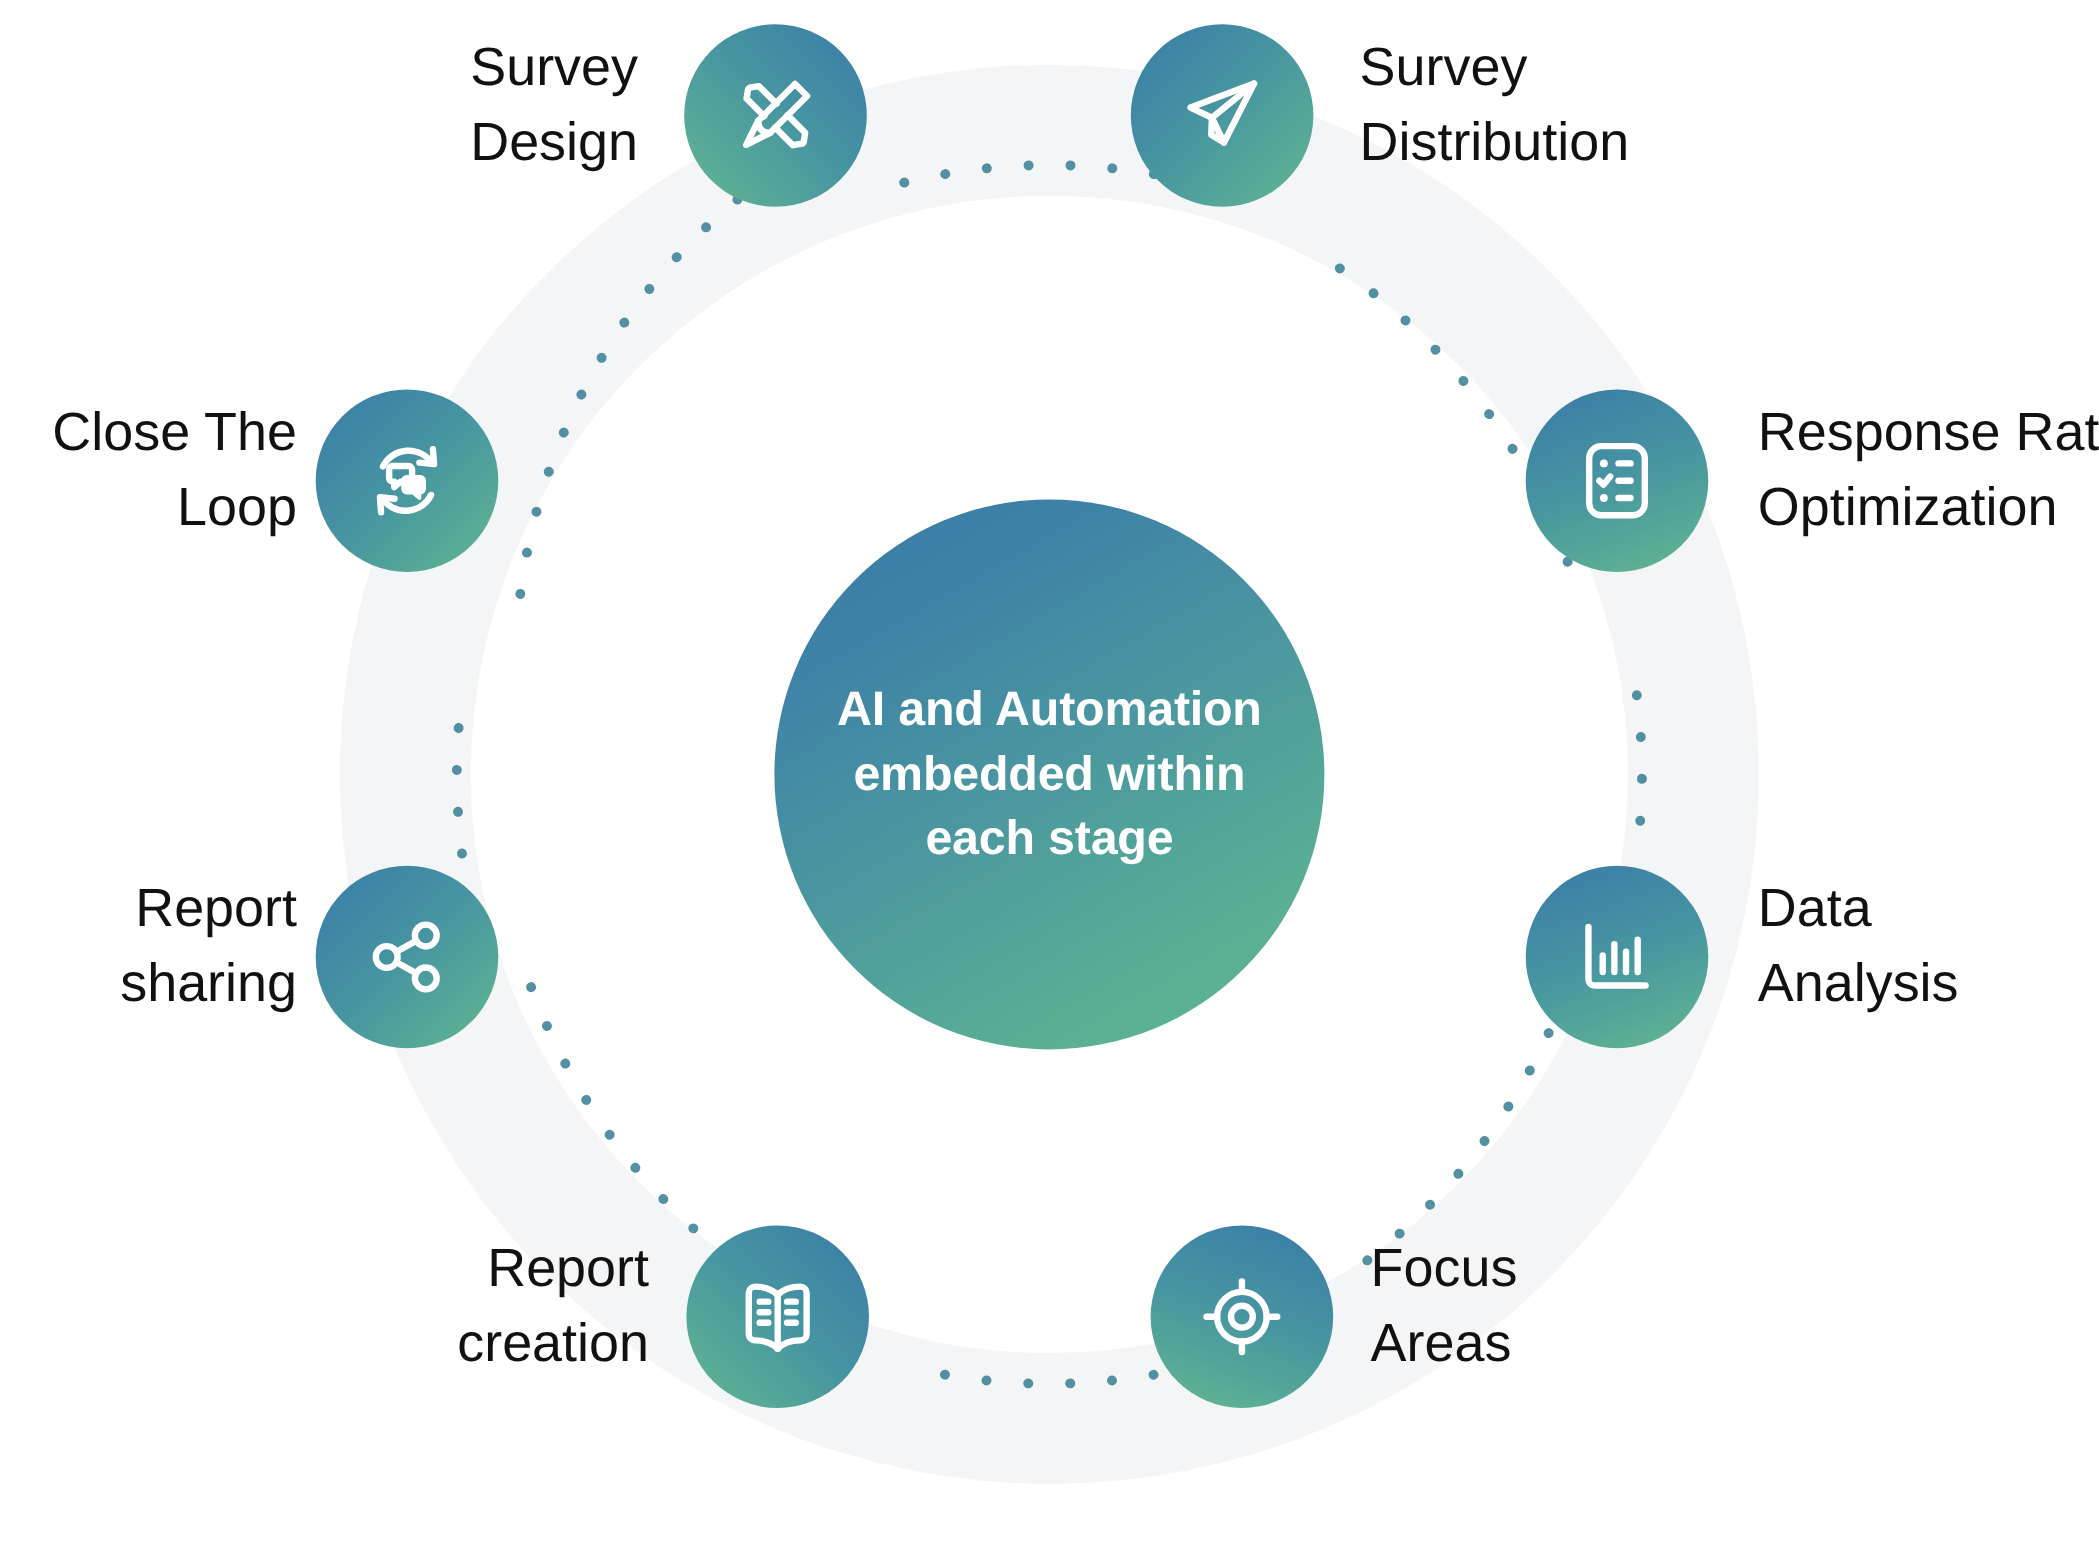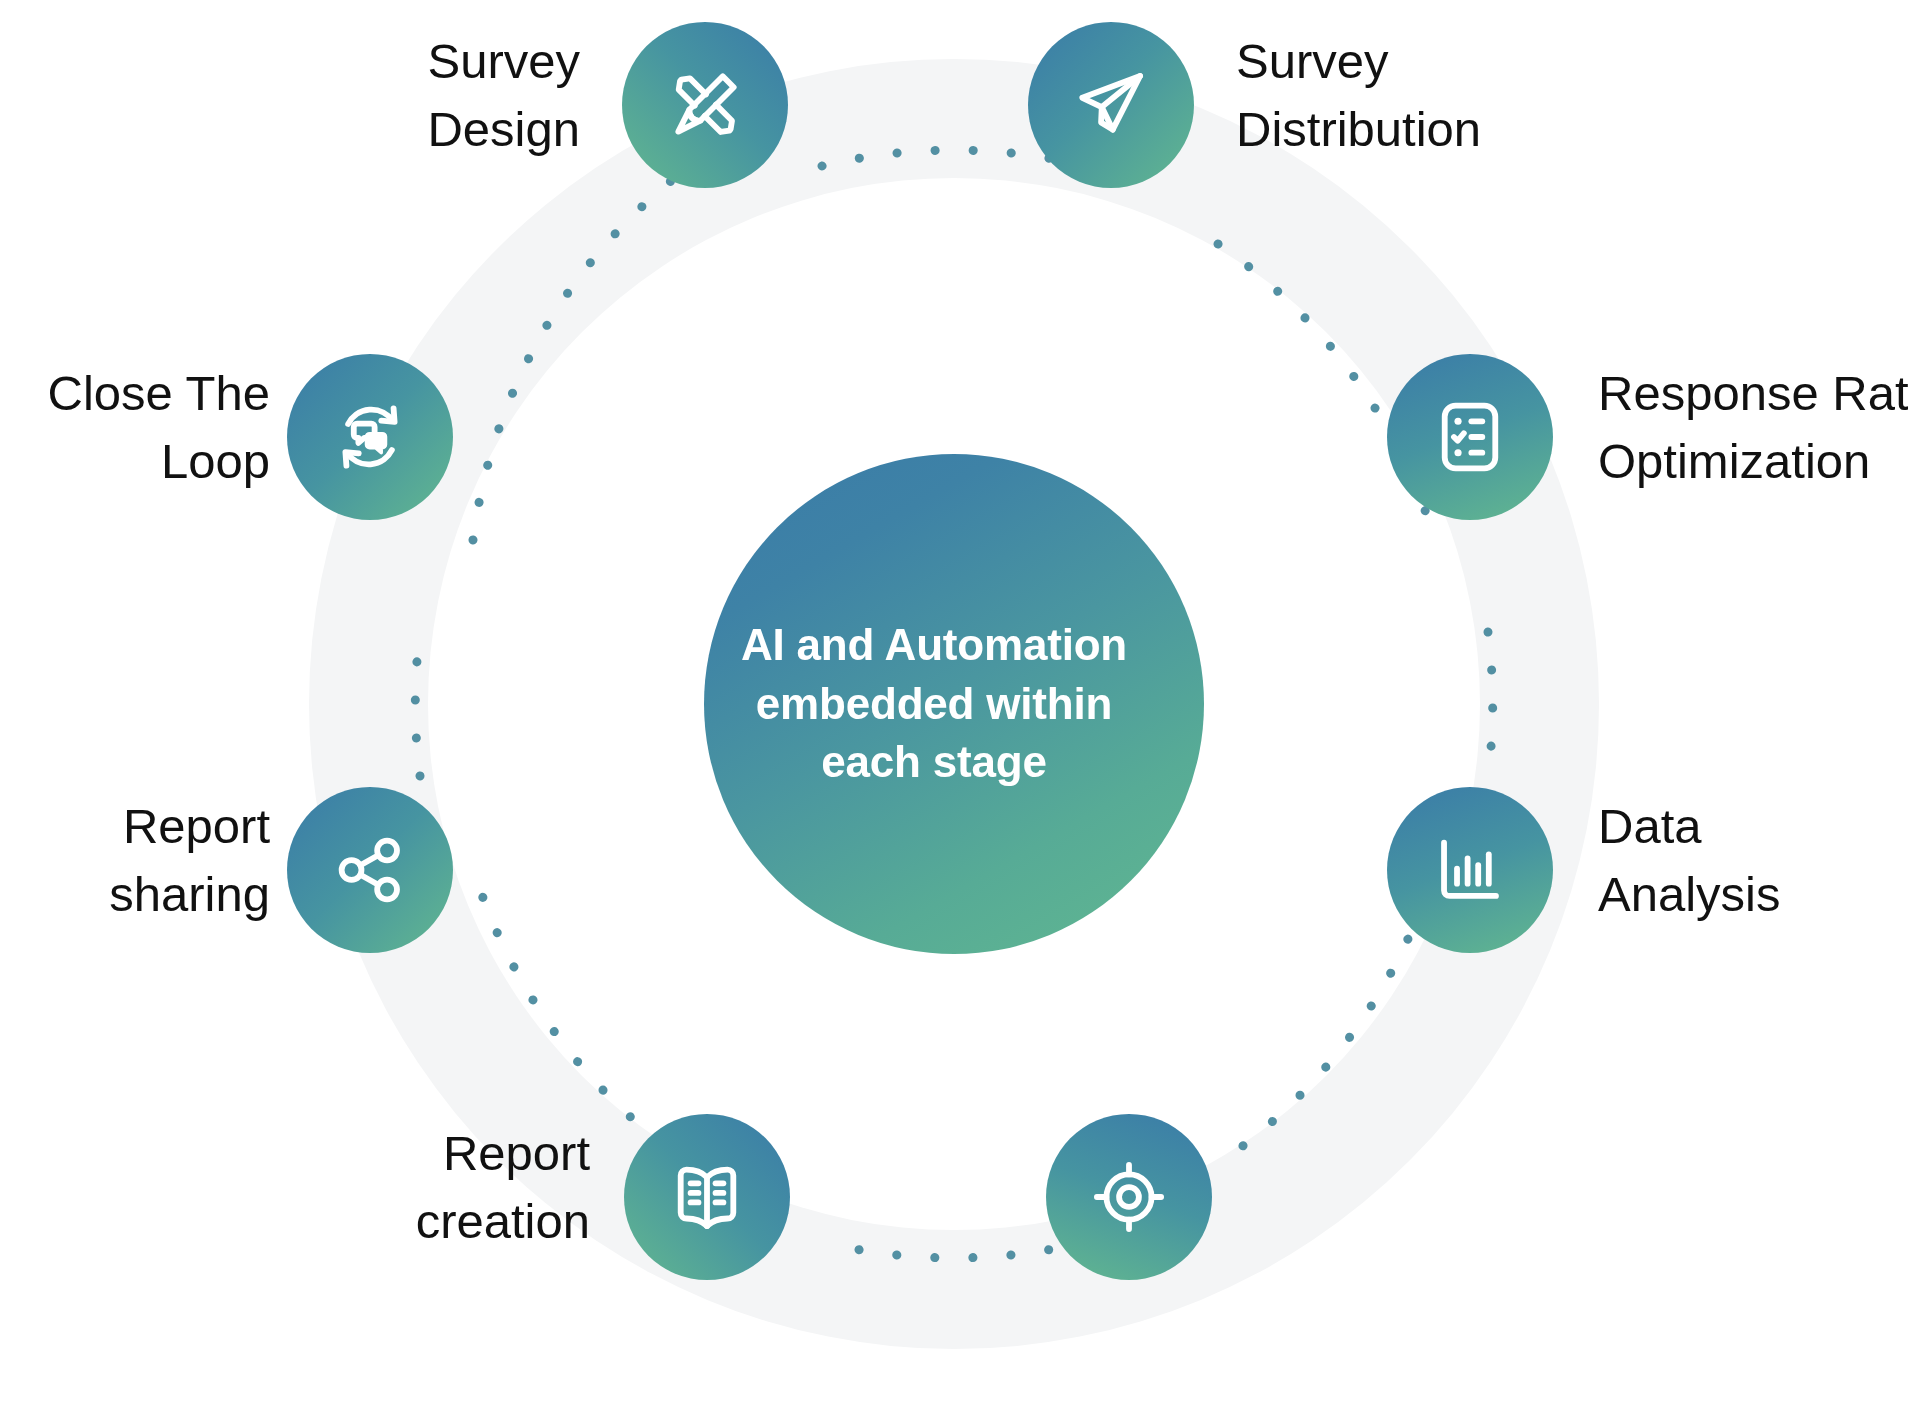--- a/index.html
+++ b/index.html
@@ -44,7 +44,7 @@
     margin-left:-250px;margin-top:-250px;
     border-radius:50%;
     background:linear-gradient(150deg,#3a7ba8 0%, #3e82a6 22%, #4a96a0 48%, #57ab96 74%, #61b890 100%);
-    display:flex;align-items:center;justify-content:flex-start;
+    display:flex;align-items:center;justify-content:center;
     box-sizing:border-box;
   }
   .center-text{

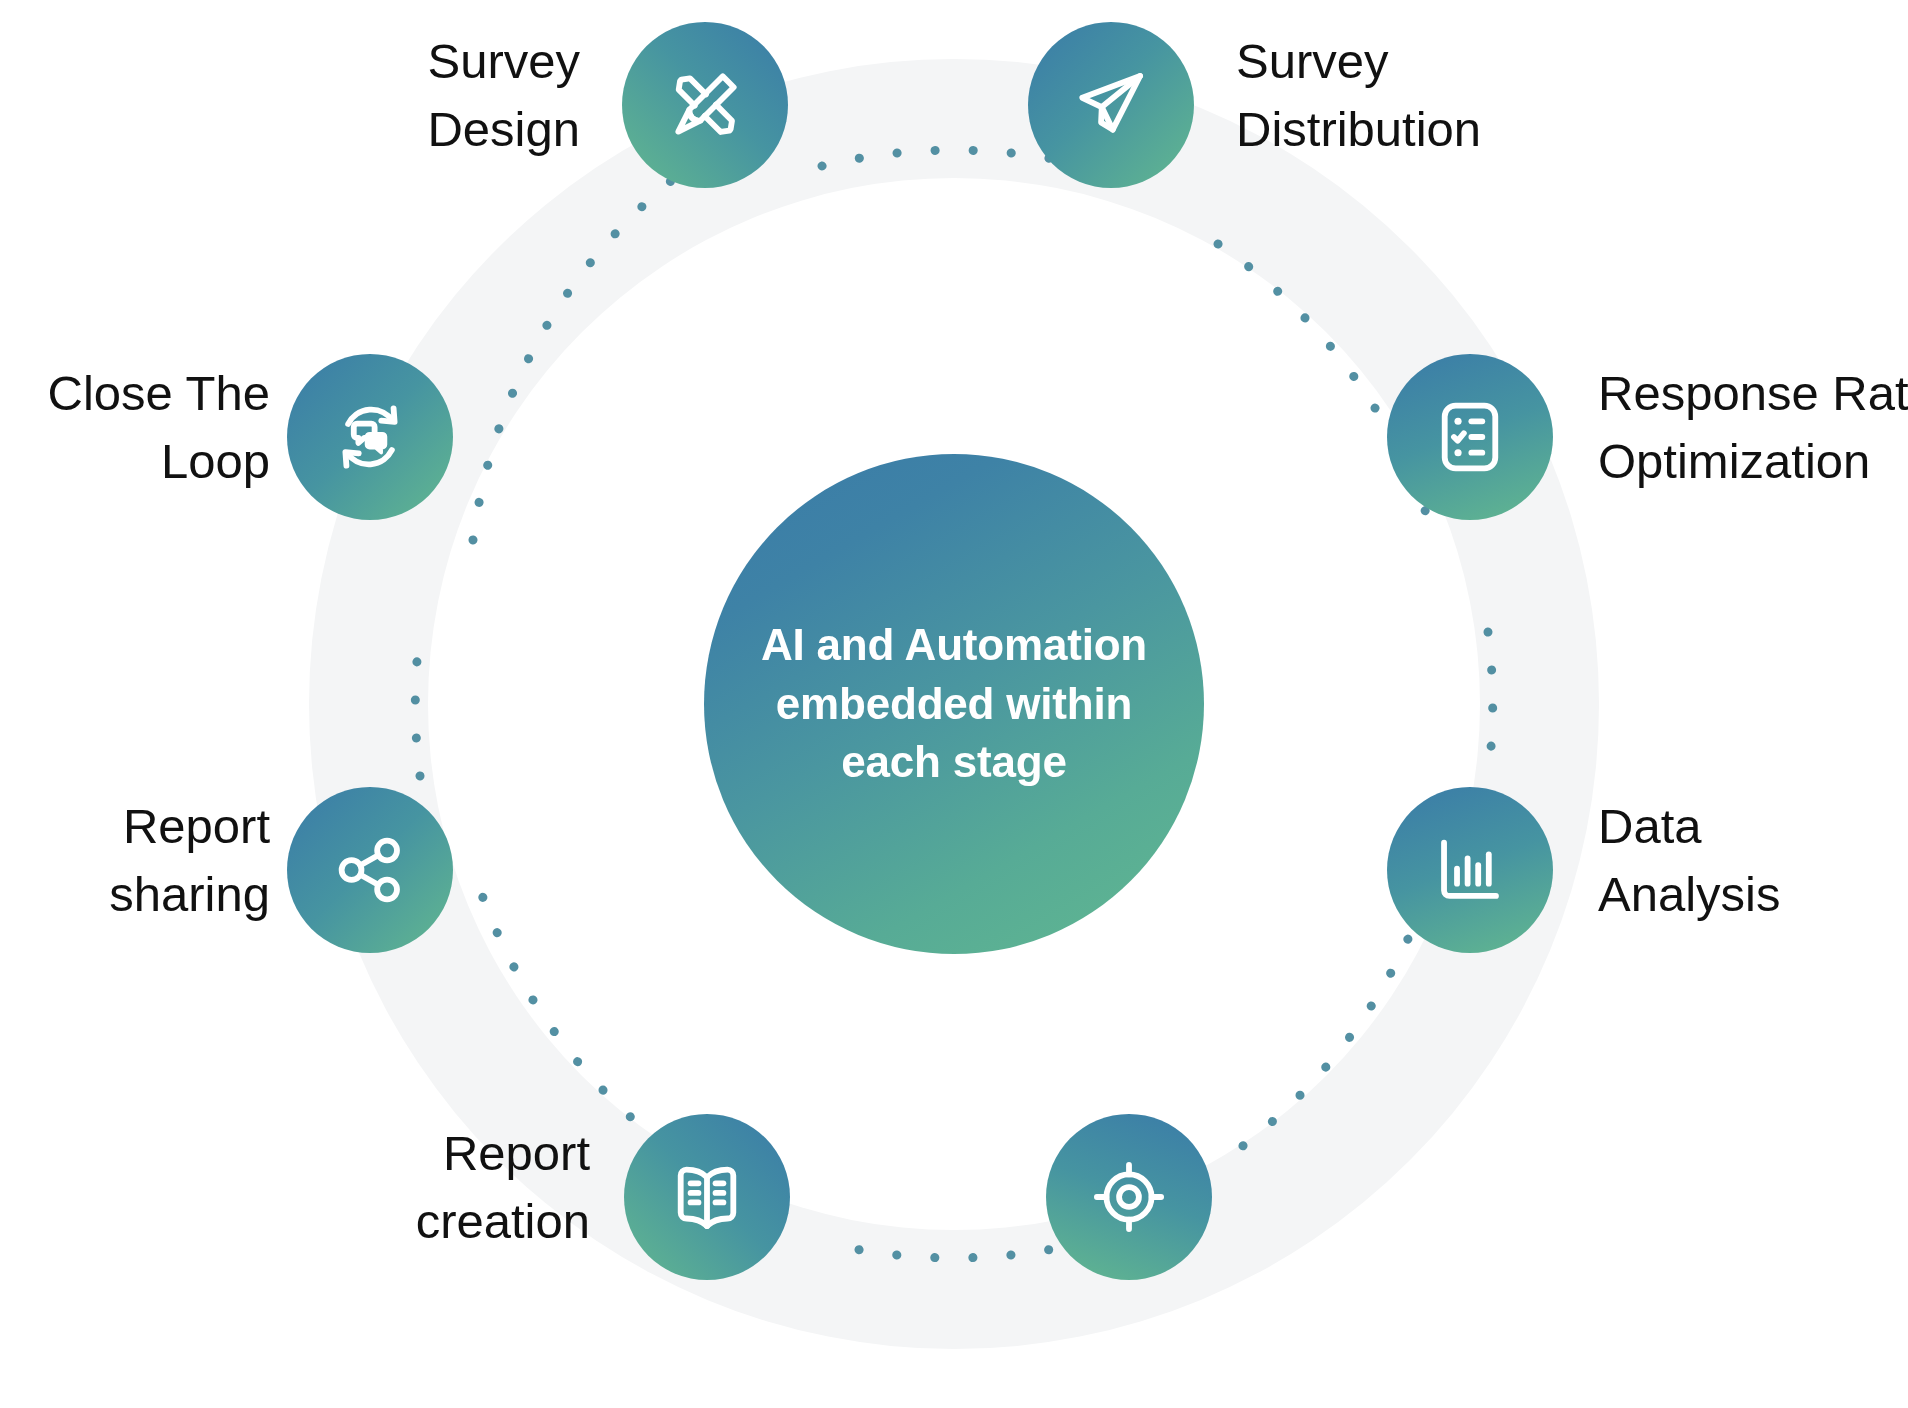--- a/index.html
+++ b/index.html
@@ -186,6 +186,8 @@
       </svg>
     </span>
   </div>
+  <div class="label left-align" style="left:1246px;top:1120px;width:340px;">Focus
+Areas</div>
 
   <div class="node g-e" style="left:624px;top:1114px;">
     <span class="icon">

